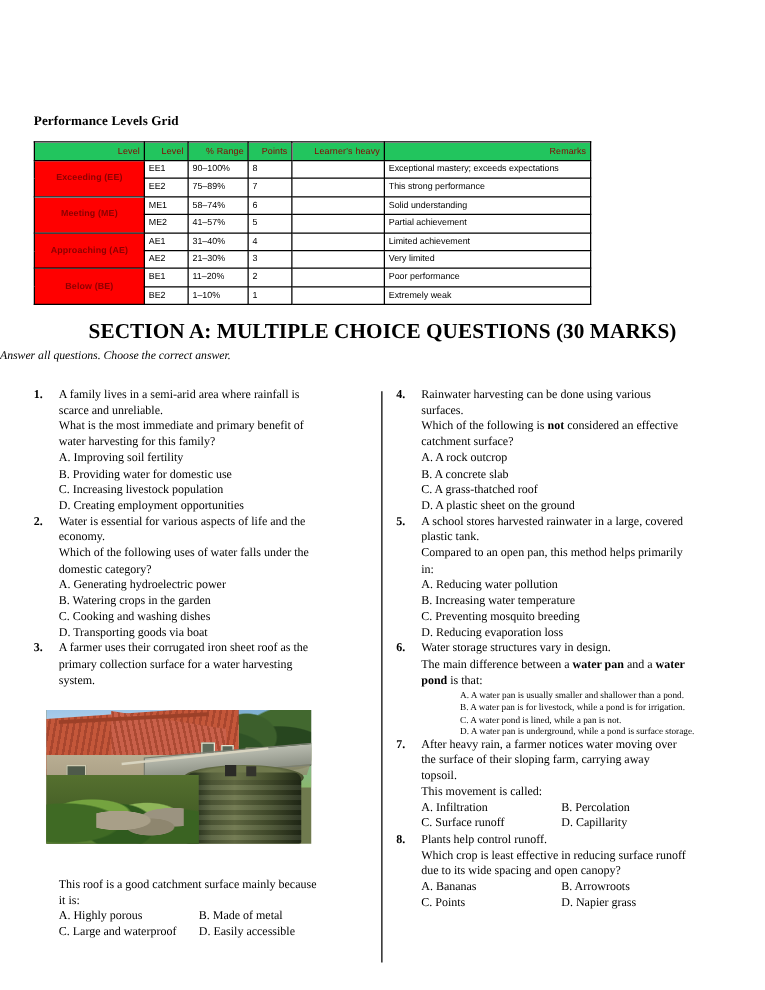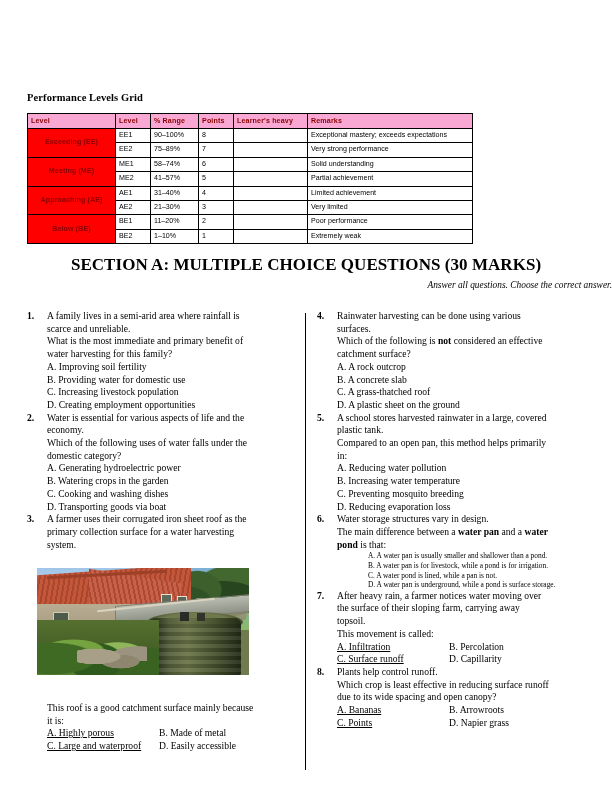--- a/index.html
+++ b/index.html
@@ -50,10 +50,10 @@
     white-space: nowrap;
   }
   #levels-table thead th {
-    background: #f9a8d4;
+    background: #22c55e;
     color: #8B0000;
-    font-weight: bold;
-    text-align: left;
+    font-weight: normal;
+    text-align: right;
     height: 14px;
     line-height: 14px;
     letter-spacing: 0.15px;

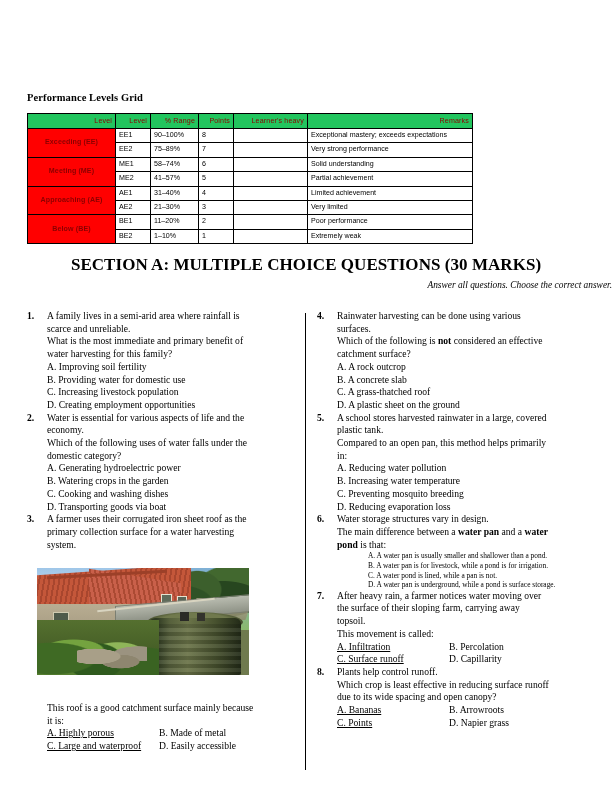--- a/index.html
+++ b/index.html
@@ -302,7 +302,7 @@
       <td>75–89%</td>
       <td>7</td>
       <td class="empty-score"></td>
-      <td>Very strong performance</td>
+      <td>This strong performance</td>
     </tr>
 
     <tr>

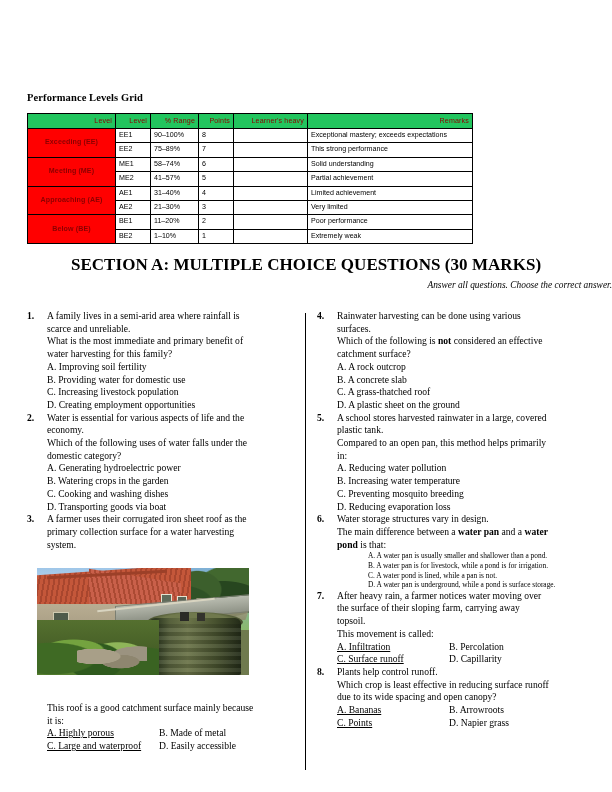--- a/index.html
+++ b/index.html
@@ -84,7 +84,7 @@
     left: 0;
     right: 0;
     top: 280px;
-    text-align: right;
+    text-align: left;
     font-family: "Liberation Serif", serif;
     font-style: italic;
     font-size: 9.4px;

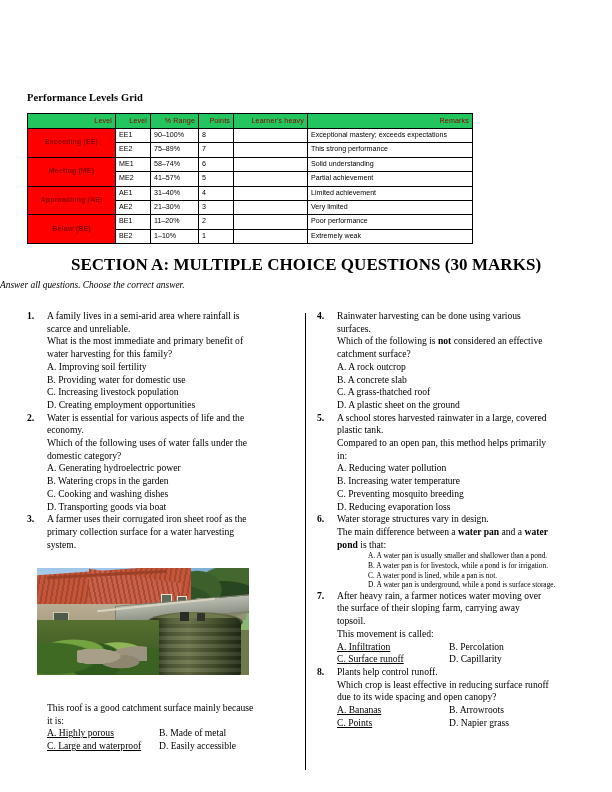--- a/index.html
+++ b/index.html
@@ -141,7 +141,6 @@
   .opt-row .oa {
     display: inline-block;
     width: 112px;
-    text-decoration: underline;
   }
   .small-opts .opt {
     font-size: 7.4px;

